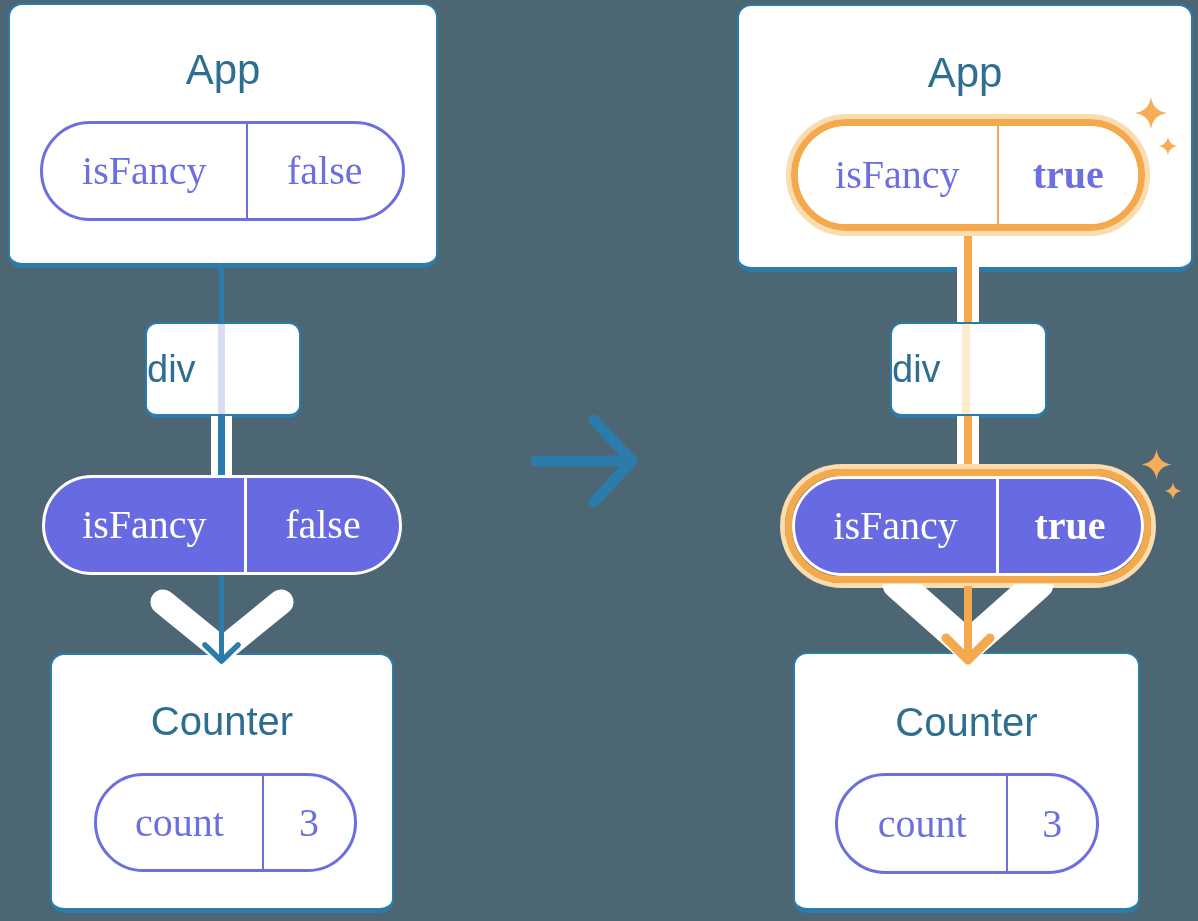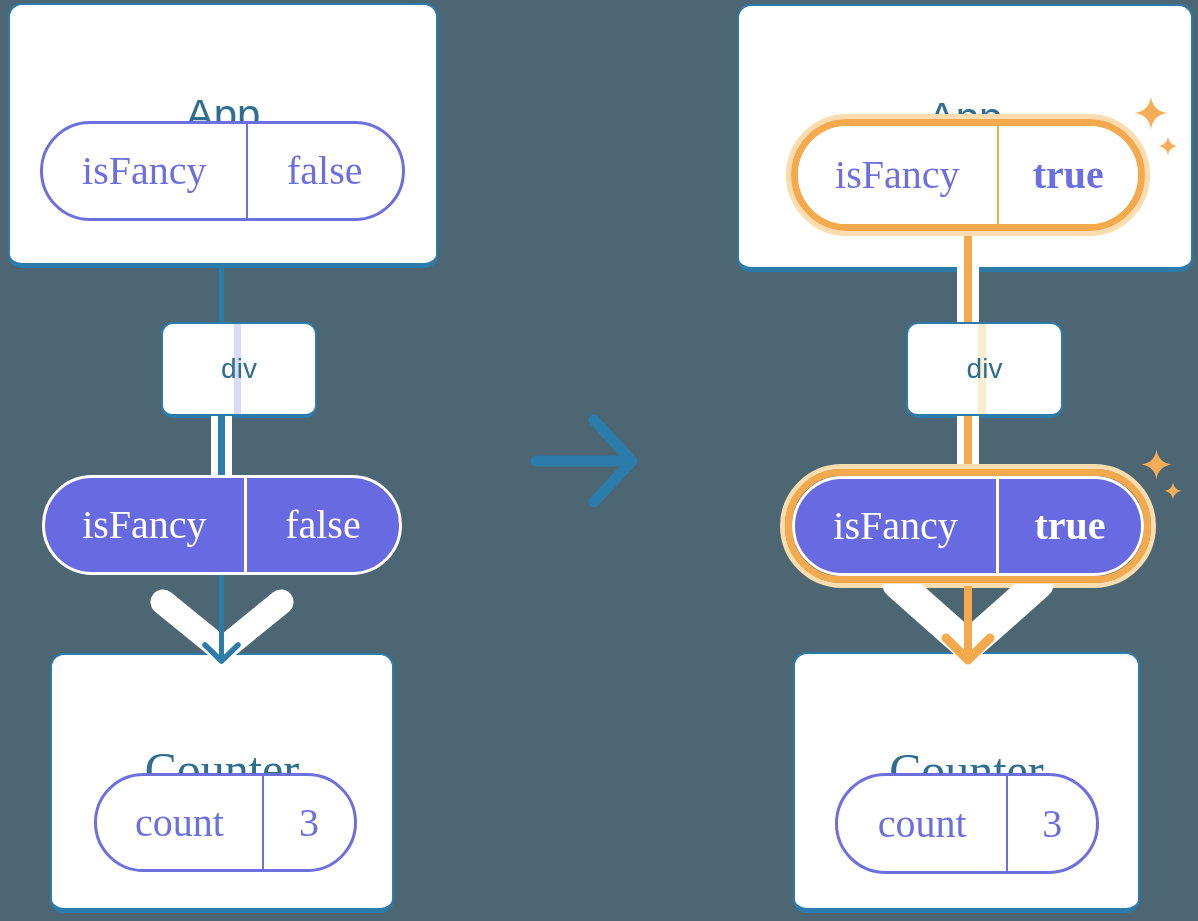--- a/index.html
+++ b/index.html
@@ -27,7 +27,6 @@
     color: #2d6e91;
     font-weight: 500;
     line-height: 1;
-    margin-top: 45px;
   }
   .title-lg { font-size: 42px; }
   .title-md { font-size: 48px; font-family: Liberation Serif, serif; }

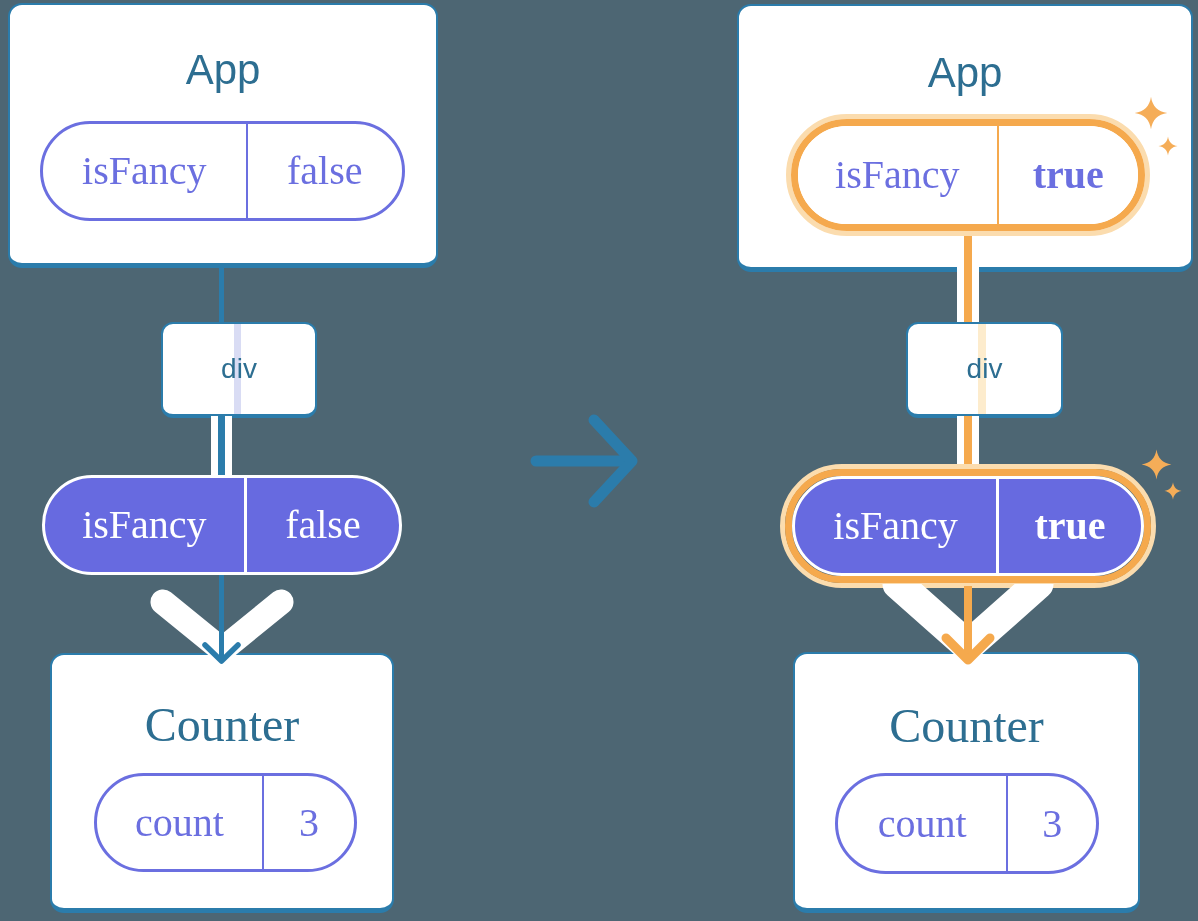--- a/index.html
+++ b/index.html
@@ -96,10 +96,8 @@
     border-radius: 12px;
     display: flex;
     align-items: center;
-    justify-content: center;
-    font-size: 28px;
+    font-size: 38px;
     color: #2d6e91;
-    margin-left: 16px;
   }
   .div-label { position: relative; z-index: 2; line-height: 1; }
   .trace-line {

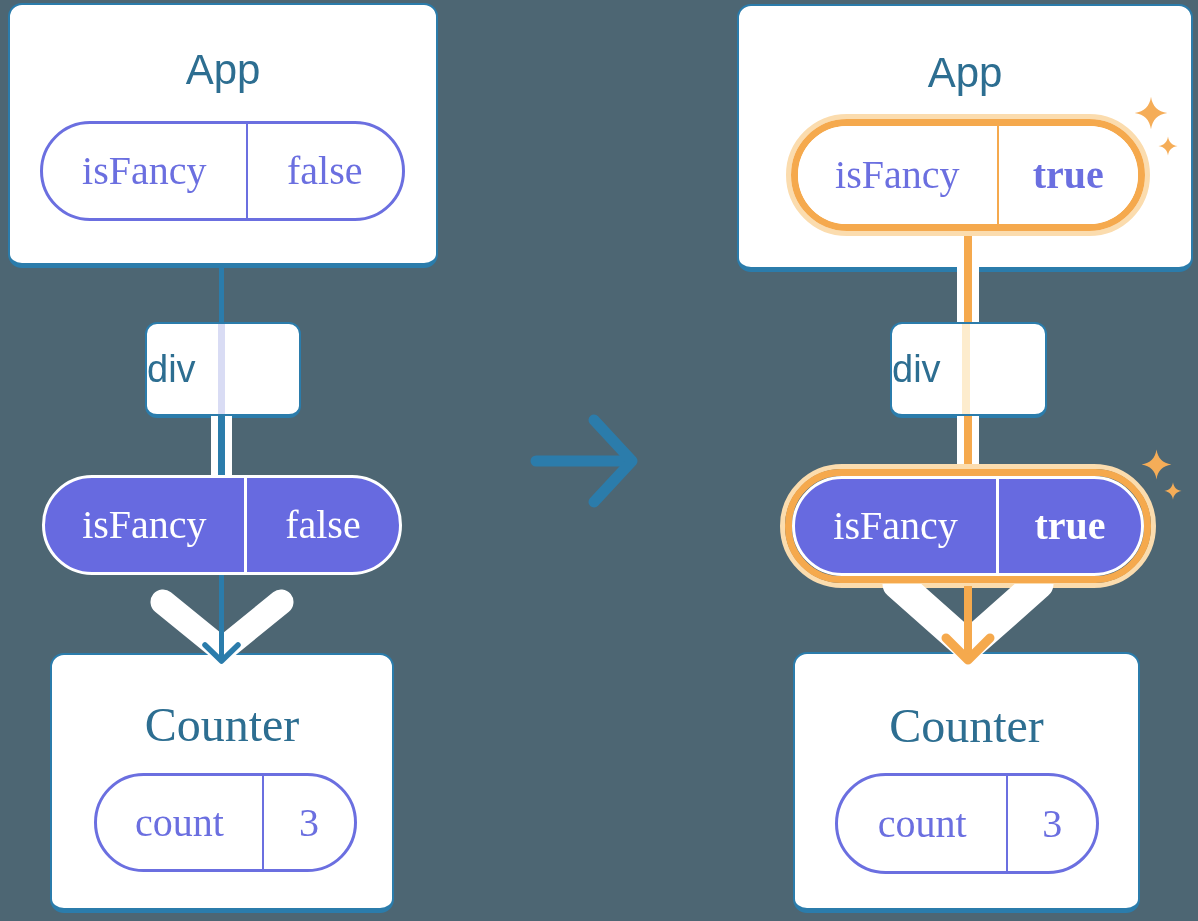--- a/index.html
+++ b/index.html
@@ -29,7 +29,7 @@
     line-height: 1;
   }
   .title-lg { font-size: 42px; }
-  .title-md { font-size: 48px; font-family: Liberation Serif, serif; }
+  .title-md { font-size: 40px; }
   
   .pill {
     position: absolute;

